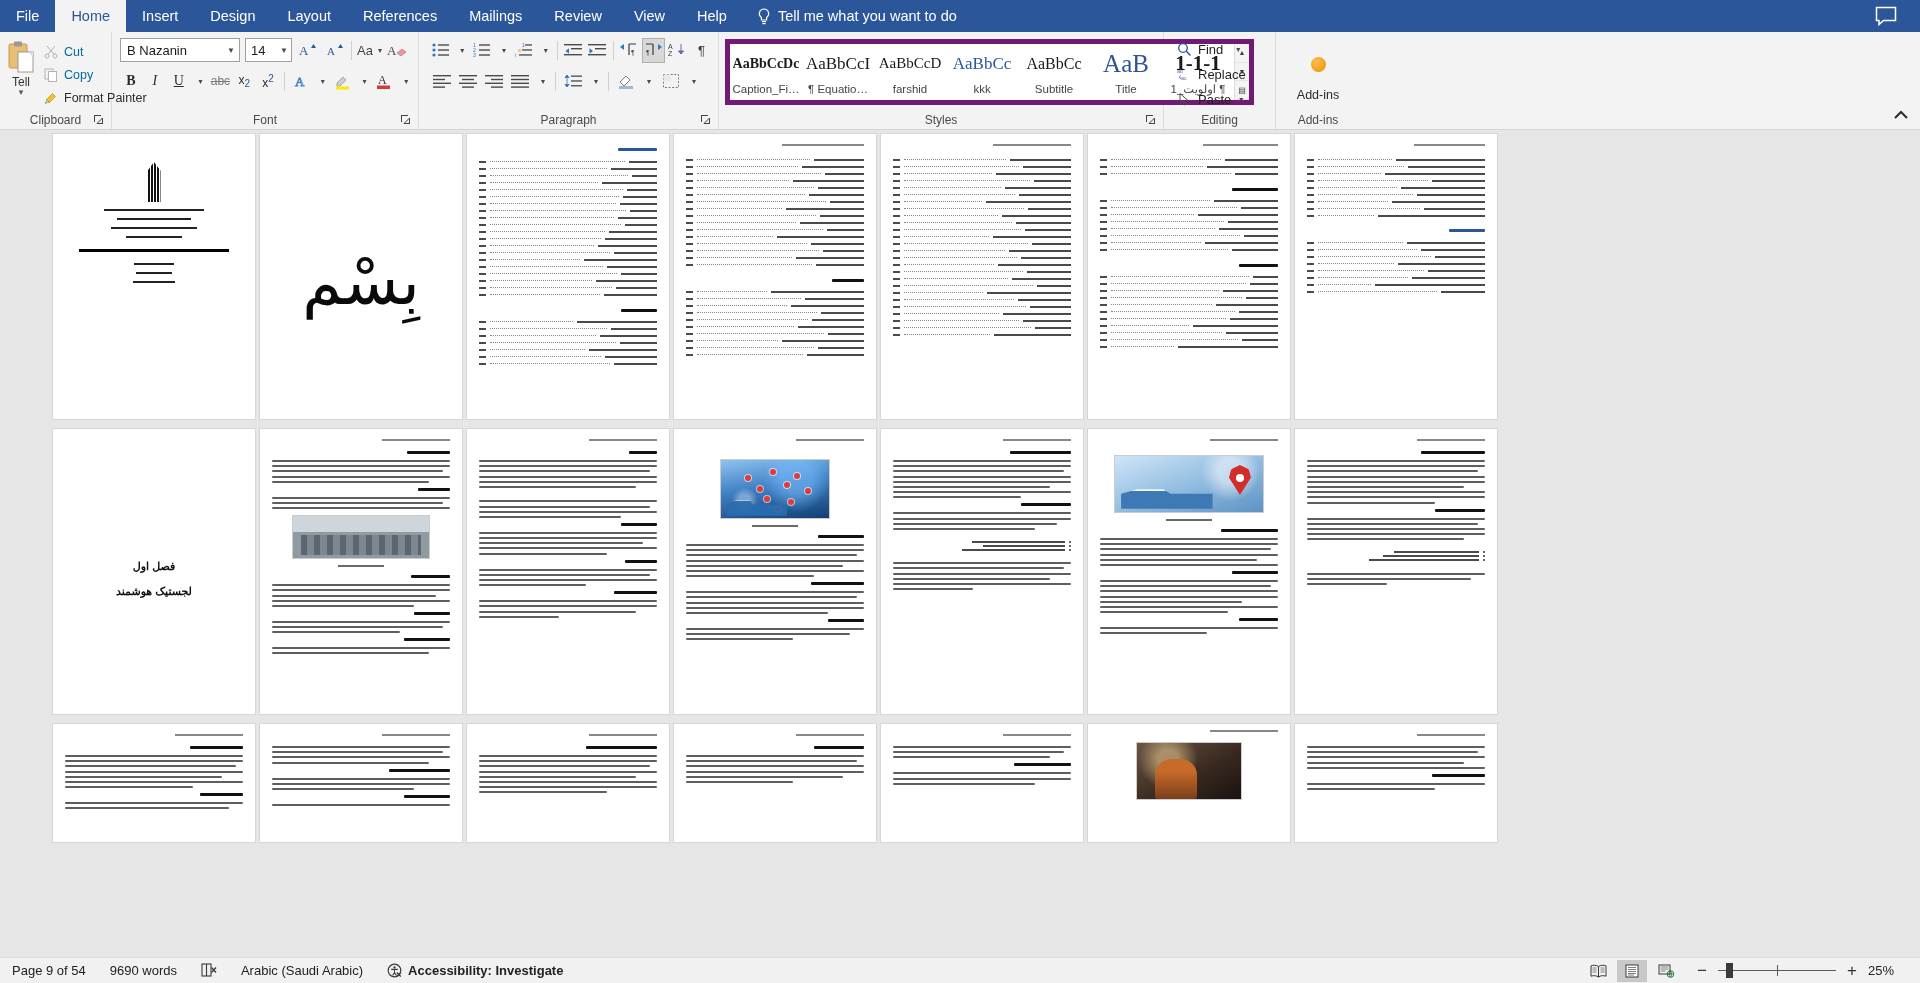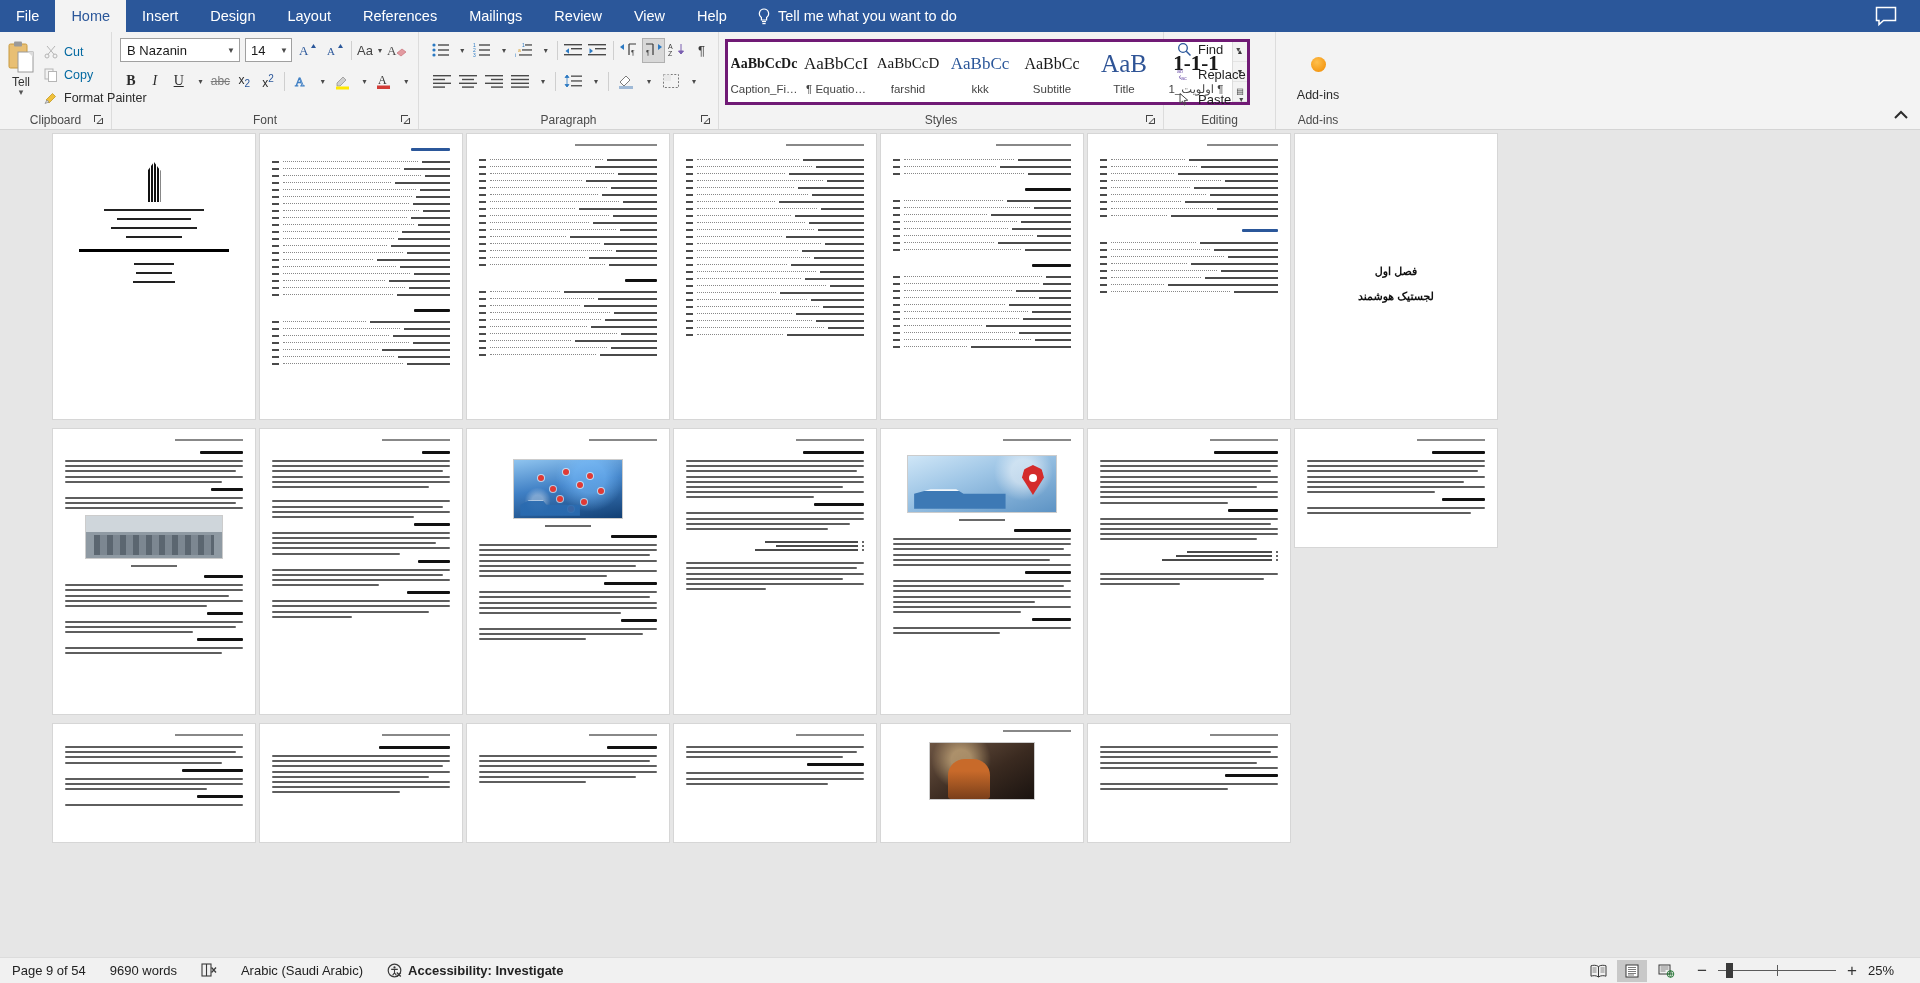--- a/index.html
+++ b/index.html
@@ -103,7 +103,7 @@
   
   .stylesgrp { width: 445px; }
   .style-gallery {
-    display: flex; border: 3px solid #701a75; background: #fff;
+    display: flex; border: 5px solid #701a75; background: #fff;
     height: 66px; align-items: stretch;
   }
   .style-item {

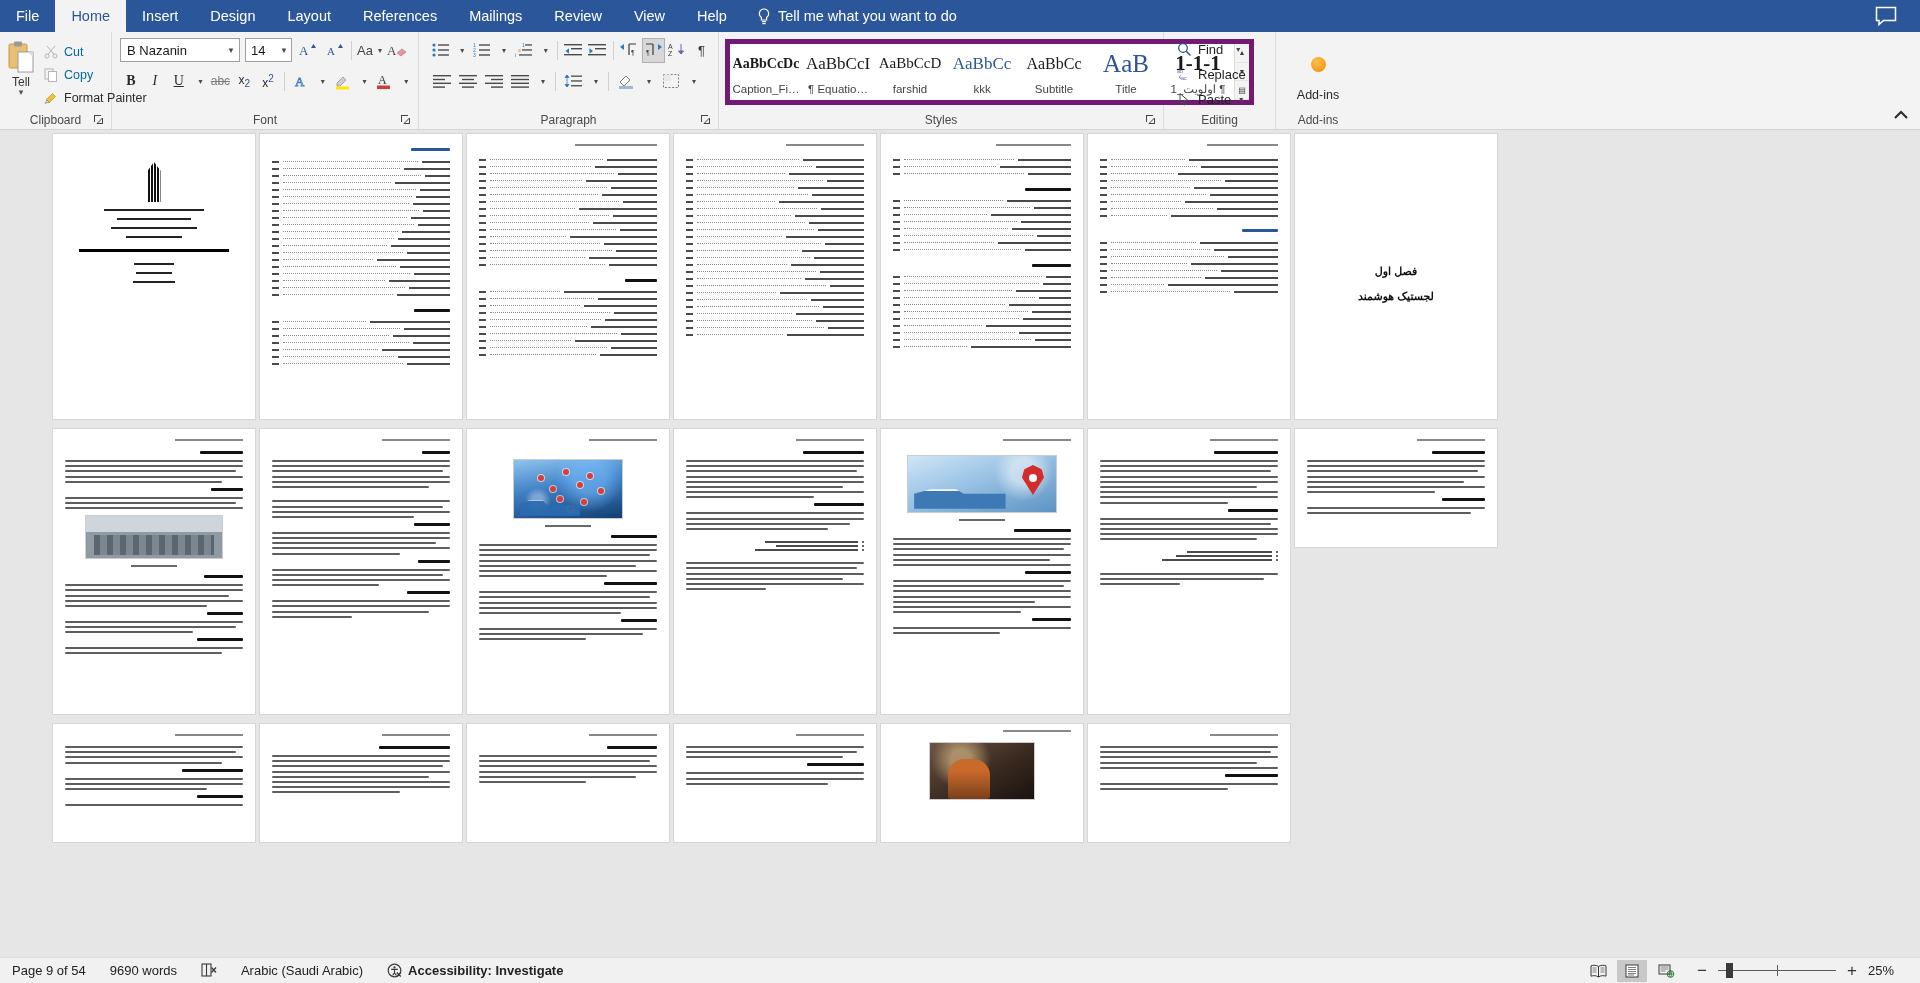--- a/index.html
+++ b/index.html
@@ -800,6 +800,9 @@
       </div>
     </div>
 
+    <div class="page">
+      <div class="callig">بِسْم</div>
+    </div>
 
     <div class="page">
       <div class="pg-inner">

